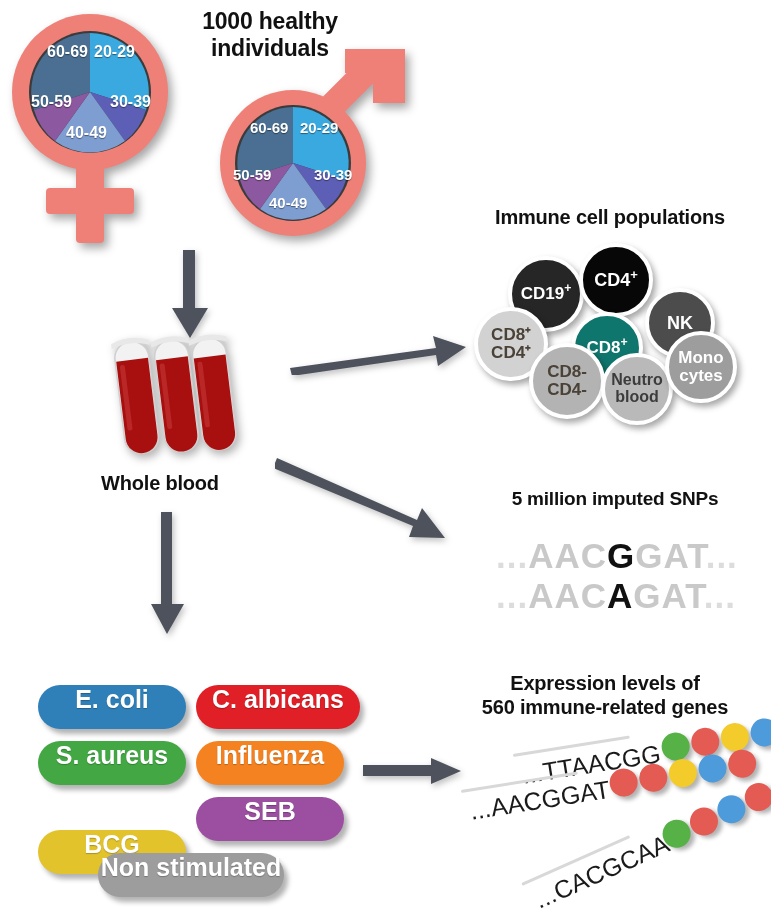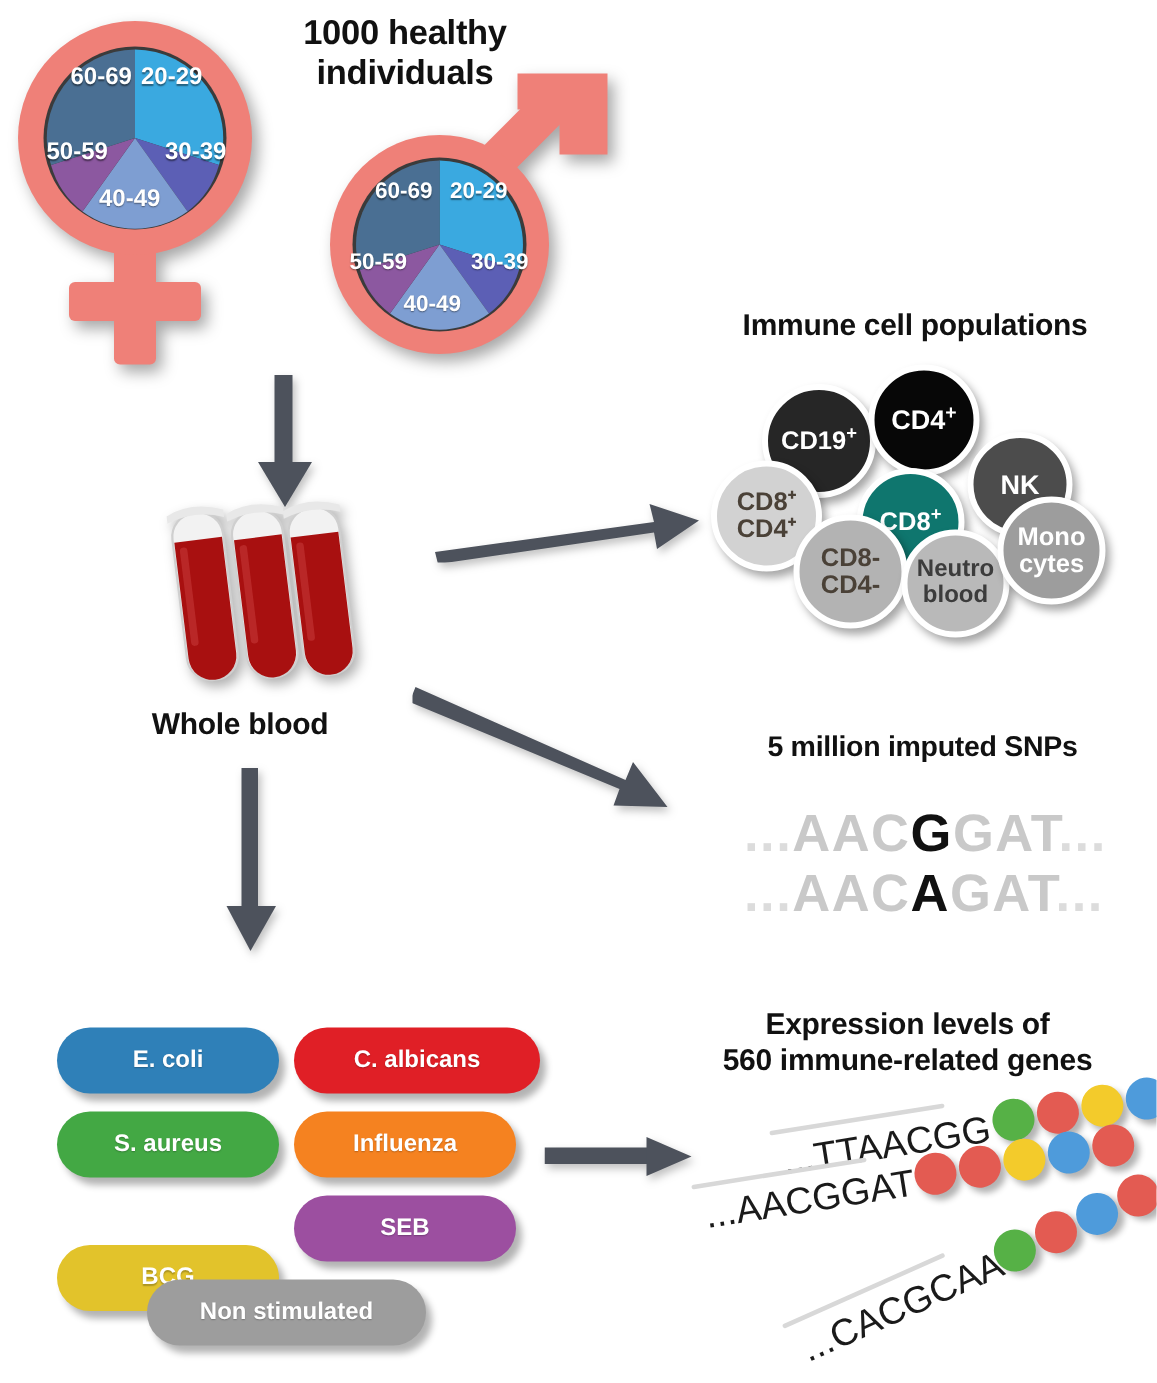--- a/index.html
+++ b/index.html
@@ -74,8 +74,8 @@
   .pill{
     position:absolute;
     border-radius:22px;
-    display:flex;align-items:center;justify-content:center;
-    color:#ffffff;font-weight:bold;font-size:16px;
+    display:flex;align-items:flex-start;justify-content:center;
+    color:#ffffff;font-weight:bold;font-size:25px;
     box-shadow:4px 5px 5px rgba(0,0,0,.3);
     text-shadow:0 1px 1px rgba(0,0,0,.25);
     white-space:nowrap;

